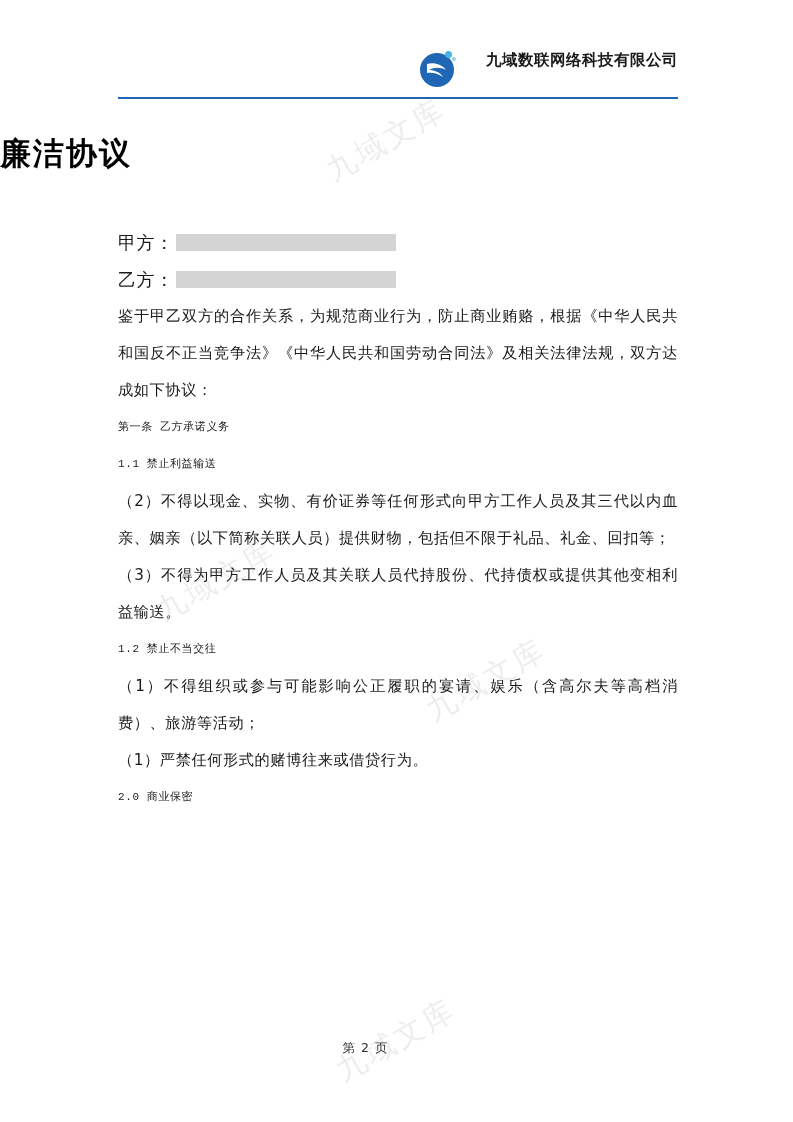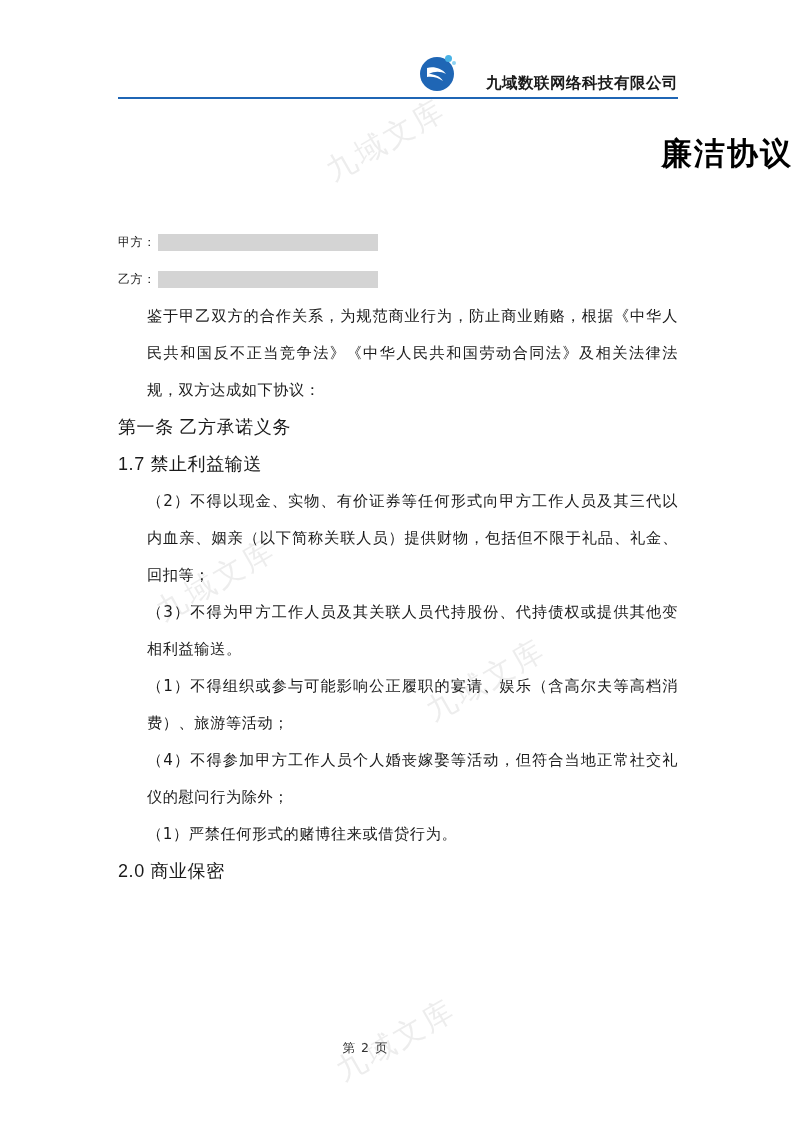--- a/index.html
+++ b/index.html
@@ -34,7 +34,7 @@
   }
   .header-inner {
     display: flex;
-    align-items: flex-end;
+    align-items: flex-start;
     justify-content: flex-end;
     height: 44px;
     gap: 20px;

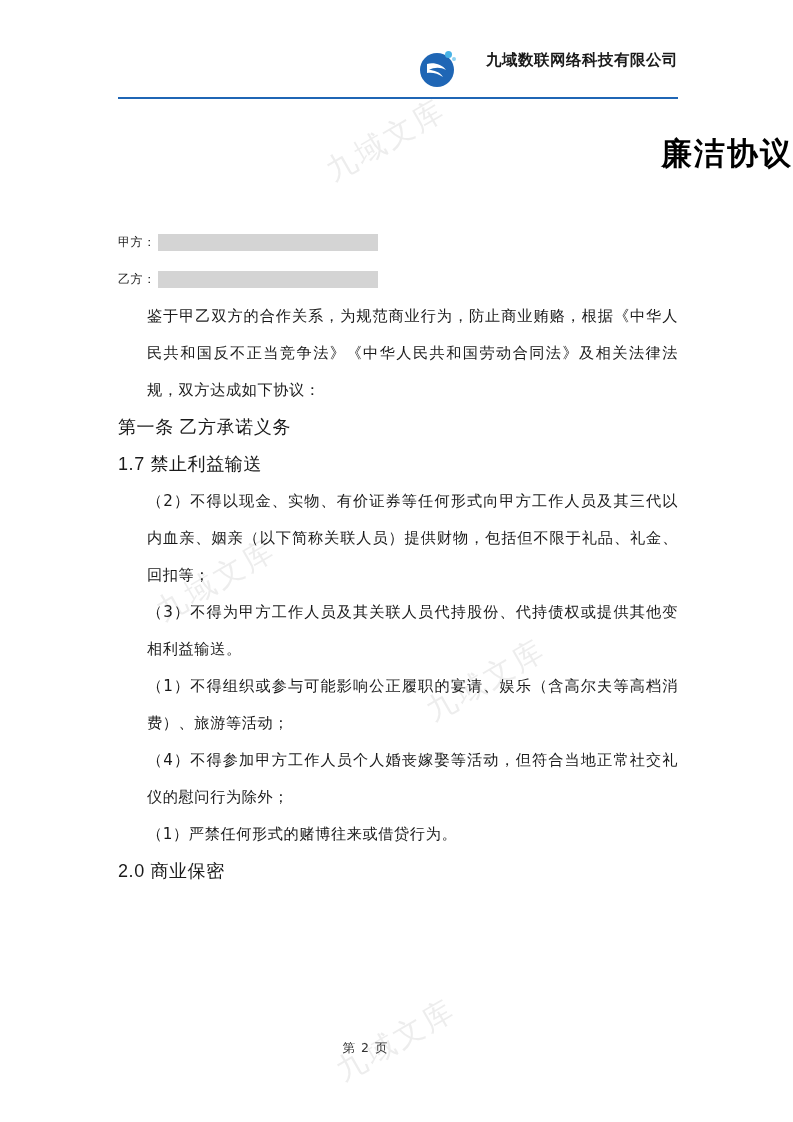--- a/index.html
+++ b/index.html
@@ -103,7 +103,7 @@
     left: 0;
     top: 133px;
     width: 793px;
-    text-align: right;
+    text-align: left;
     font-family: "DejaVu Sans", sans-serif;
     font-size: 31px;
     font-weight: bold;

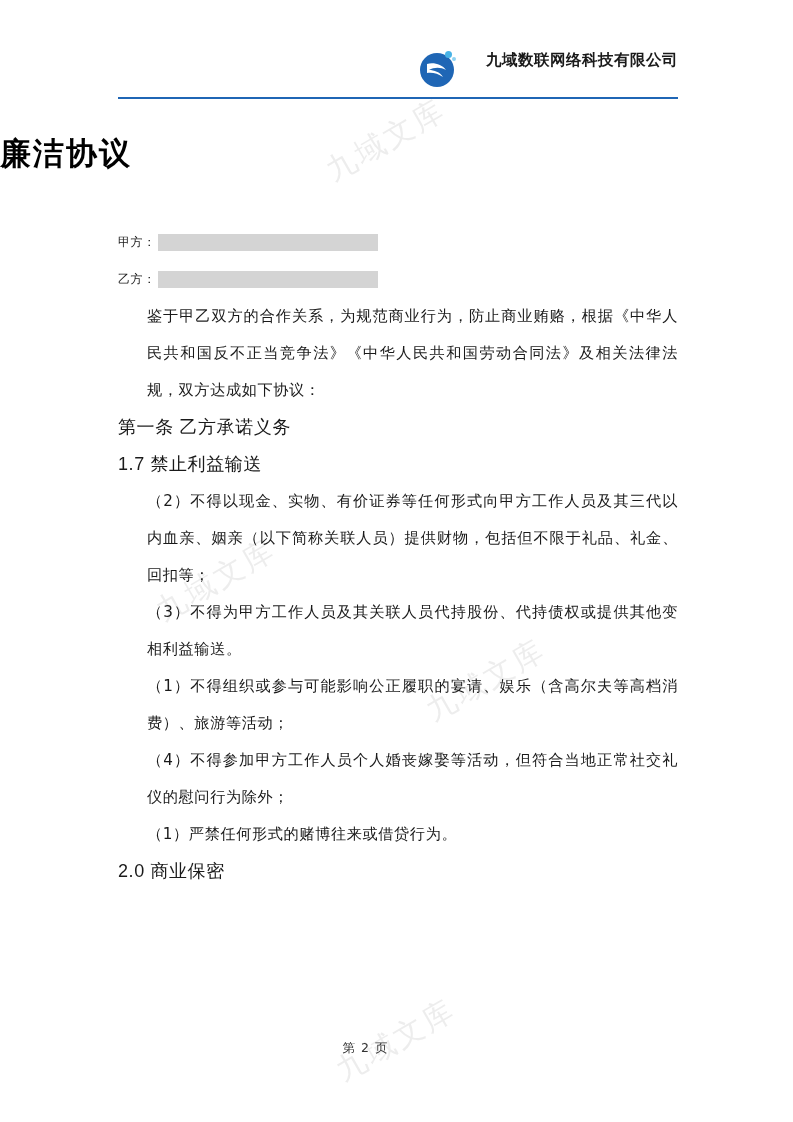--- a/index.html
+++ b/index.html
@@ -133,7 +133,7 @@
   }
   .party-label {
     font-family: Liberation Serif, serif;
-    font-size: 12px;
+    font-size: 18px;
     letter-spacing: 0.6px;
     color: #1a1a1a;
   }

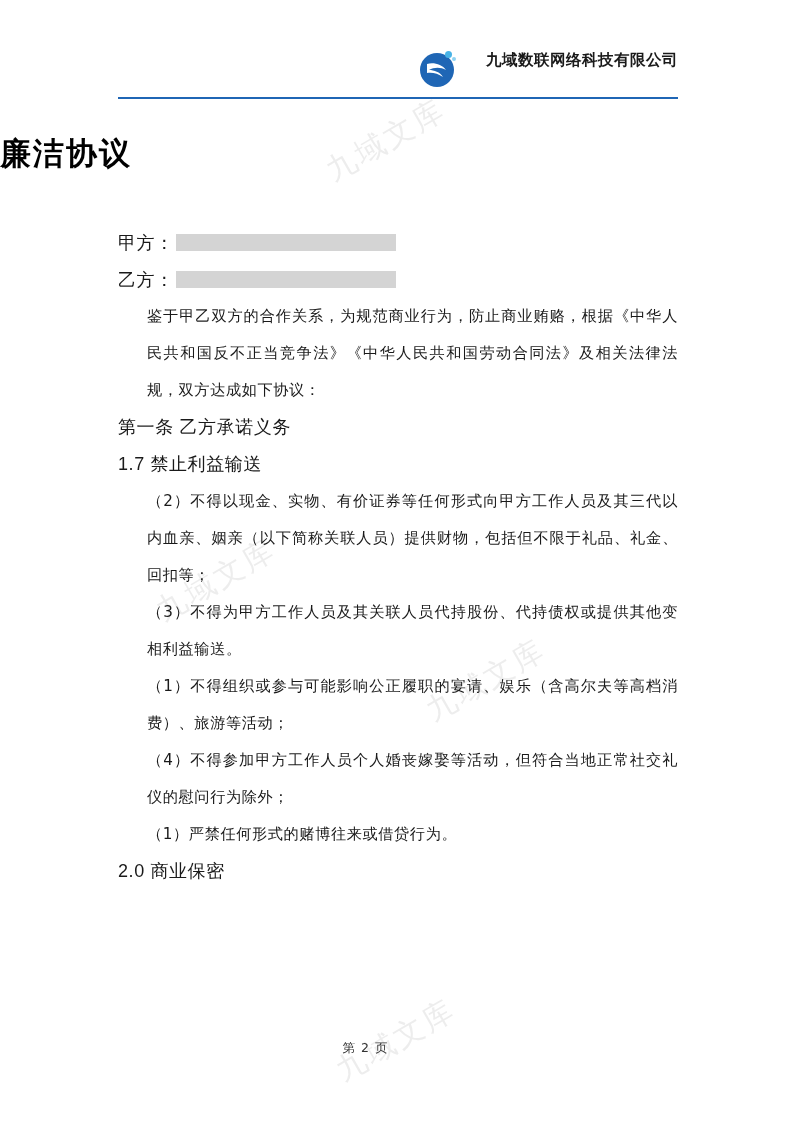--- a/index.html
+++ b/index.html
@@ -154,7 +154,6 @@
     color: #1a1a1a;
     text-align: justify;
     text-justify: inter-ideograph;
-    margin-left: 29px;
   }
 
   

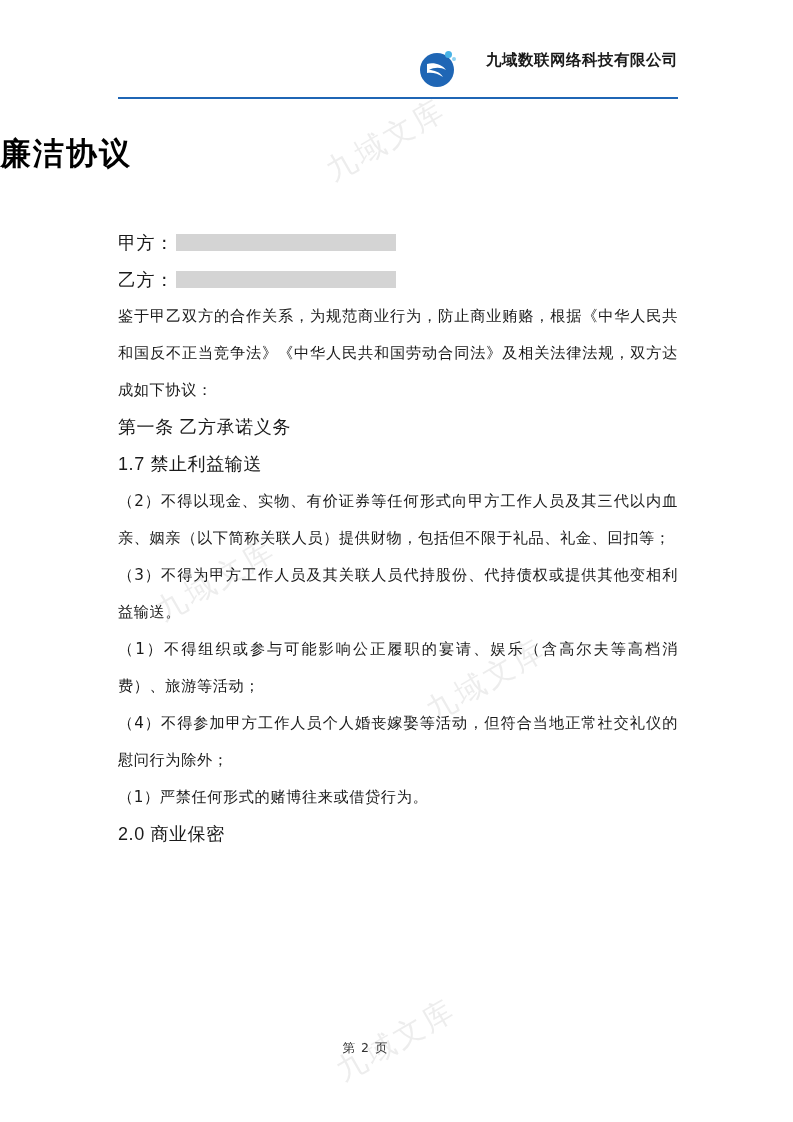--- a/index.html
+++ b/index.html
@@ -119,8 +119,8 @@
     width: 560px;
   }
   .line {
-    font-family: Liberation Sans, sans-serif;
-    font-size: 18px;
+    font-family: Liberation Mono, monospace;
+    font-size: 11px;
     line-height: 37px;
     letter-spacing: 0.6px;
     color: #1a1a1a;

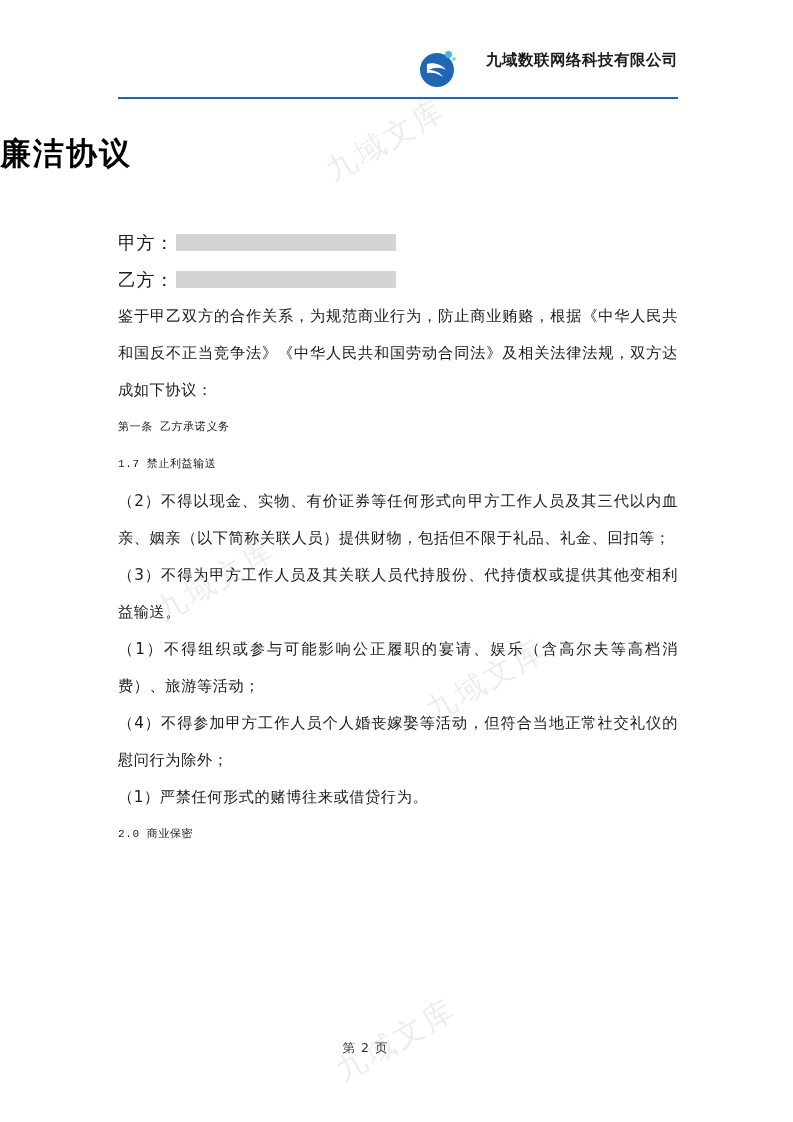--- a/index.html
+++ b/index.html
@@ -228,7 +228,7 @@
     <div class="para">鉴于甲乙双方的合作关系，为规范商业行为，防止商业贿赂，根据《中华人民共和国反不正当竞争法》《中华人民共和国劳动合同法》及相关法律法规，双方达成如下协议：</div>
 
     <div class="line">第一条  乙方承诺义务</div>
-    <div class="line">1.7  禁止利益输送</div>
+    <div class="line">1.1  禁止利益输送</div>
     <div class="para">（2）不得以现金、实物、有价证券等任何形式向甲方工作人员及其三代以内血亲、姻亲（以下简称关联人员）提供财物，包括但不限于礼品、礼金、回扣等；</div>
     <div class="para">（3）不得为甲方工作人员及其关联人员代持股份、代持债权或提供其他变相利益输送。</div>
     <div class="para">（1）不得组织或参与可能影响公正履职的宴请、娱乐（含高尔夫等高档消费）、旅游等活动；</div>

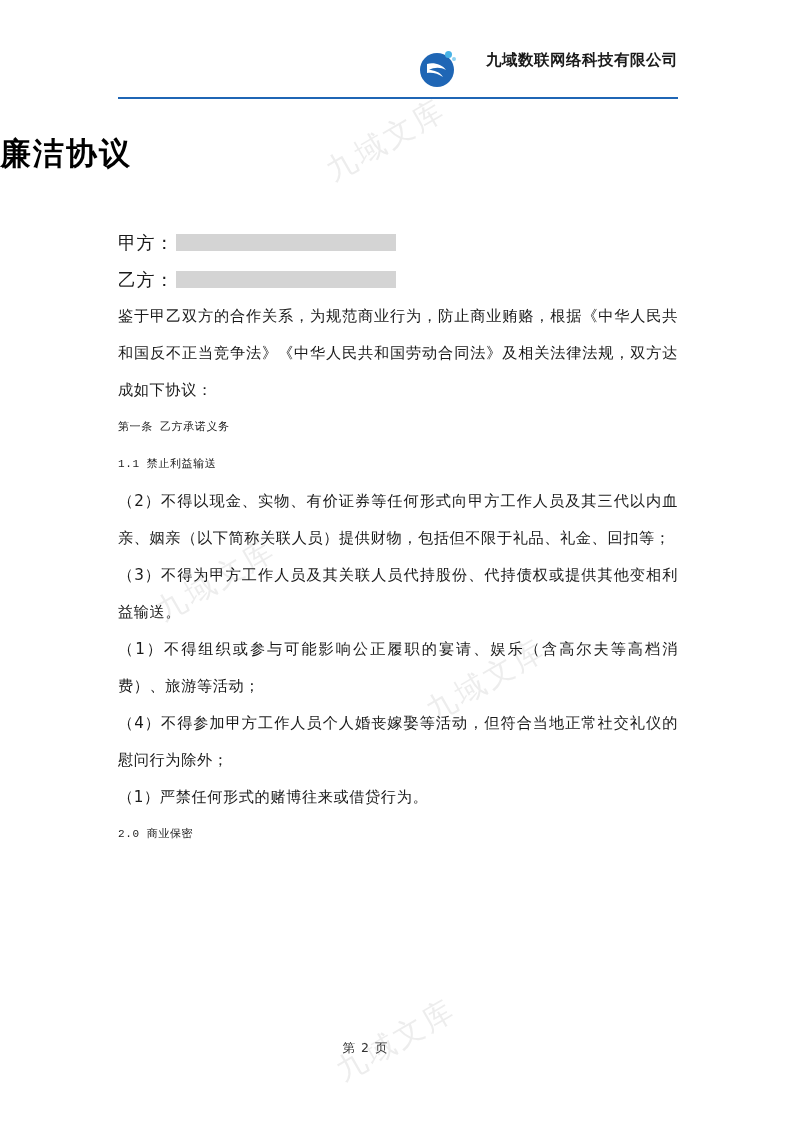--- a/index.html
+++ b/index.html
@@ -231,6 +231,7 @@
     <div class="line">1.1  禁止利益输送</div>
     <div class="para">（2）不得以现金、实物、有价证券等任何形式向甲方工作人员及其三代以内血亲、姻亲（以下简称关联人员）提供财物，包括但不限于礼品、礼金、回扣等；</div>
     <div class="para">（3）不得为甲方工作人员及其关联人员代持股份、代持债权或提供其他变相利益输送。</div>
+    <div class="line">1.2  禁止不当交往</div>
     <div class="para">（1）不得组织或参与可能影响公正履职的宴请、娱乐（含高尔夫等高档消费）、旅游等活动；</div>
     <div class="para">（4）不得参加甲方工作人员个人婚丧嫁娶等活动，但符合当地正常社交礼仪的慰问行为除外；</div>
     <div class="para">（1）严禁任何形式的赌博往来或借贷行为。</div>

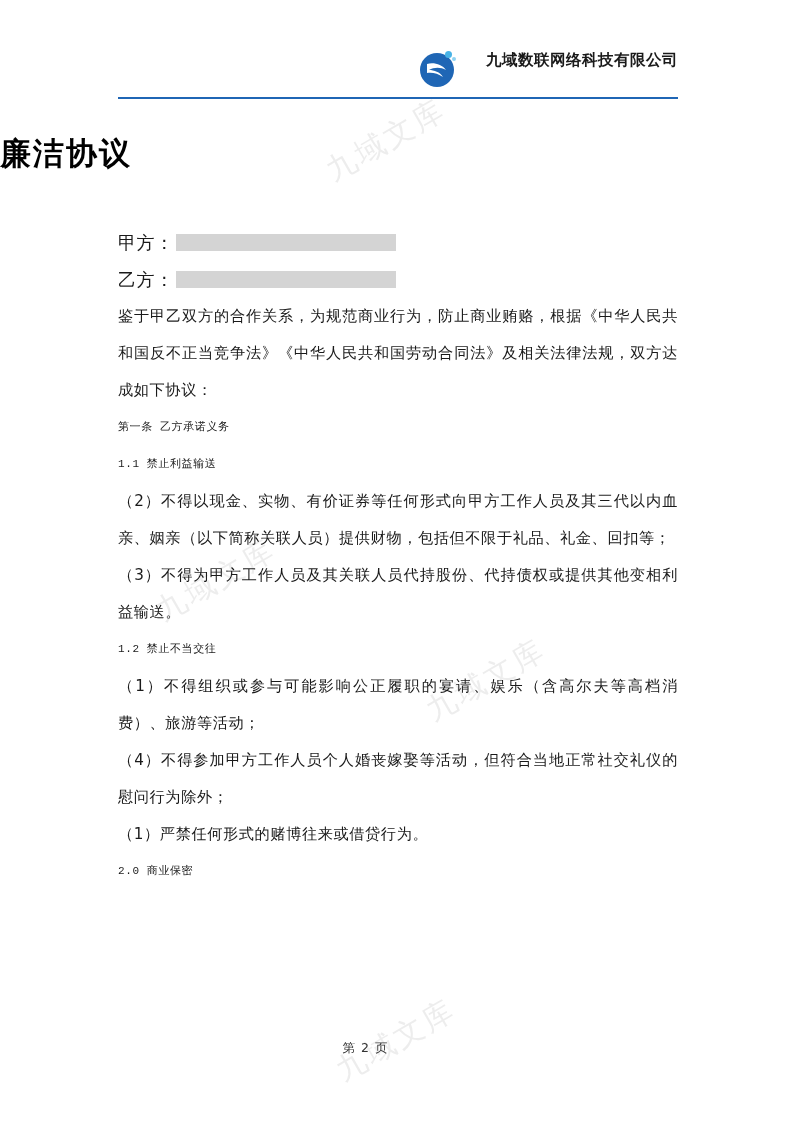--- a/index.html
+++ b/index.html
@@ -233,7 +233,6 @@
     <div class="para">（3）不得为甲方工作人员及其关联人员代持股份、代持债权或提供其他变相利益输送。</div>
     <div class="line">1.2  禁止不当交往</div>
     <div class="para">（1）不得组织或参与可能影响公正履职的宴请、娱乐（含高尔夫等高档消费）、旅游等活动；</div>
-    <div class="para">（4）不得参加甲方工作人员个人婚丧嫁娶等活动，但符合当地正常社交礼仪的慰问行为除外；</div>
     <div class="para">（1）严禁任何形式的赌博往来或借贷行为。</div>
     <div class="line">2.0  商业保密</div>
 

